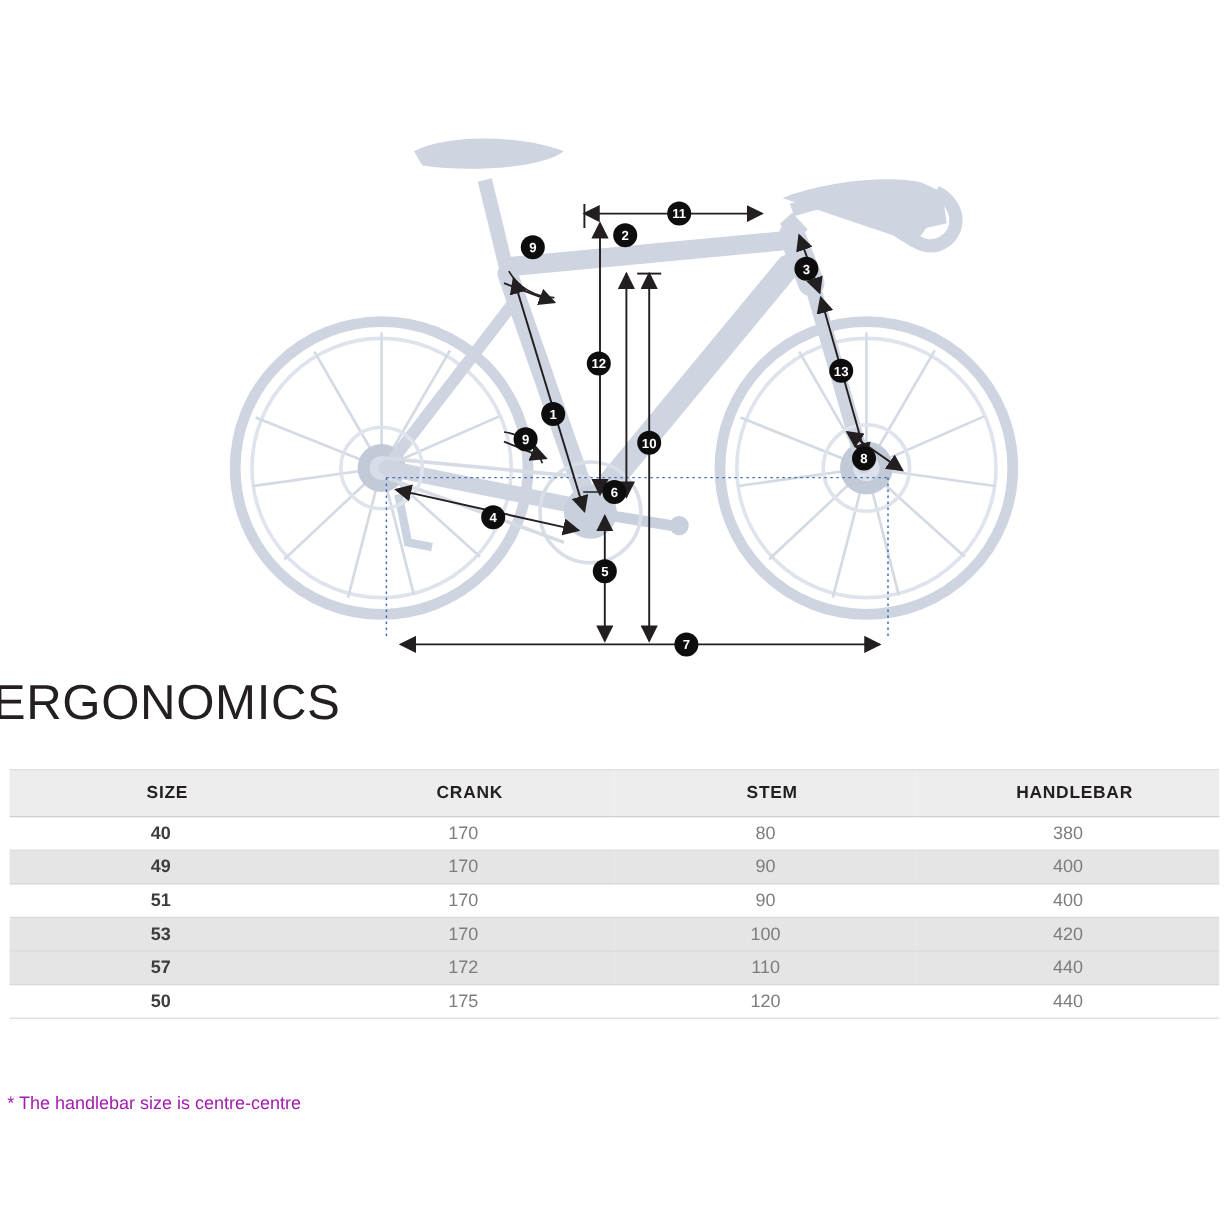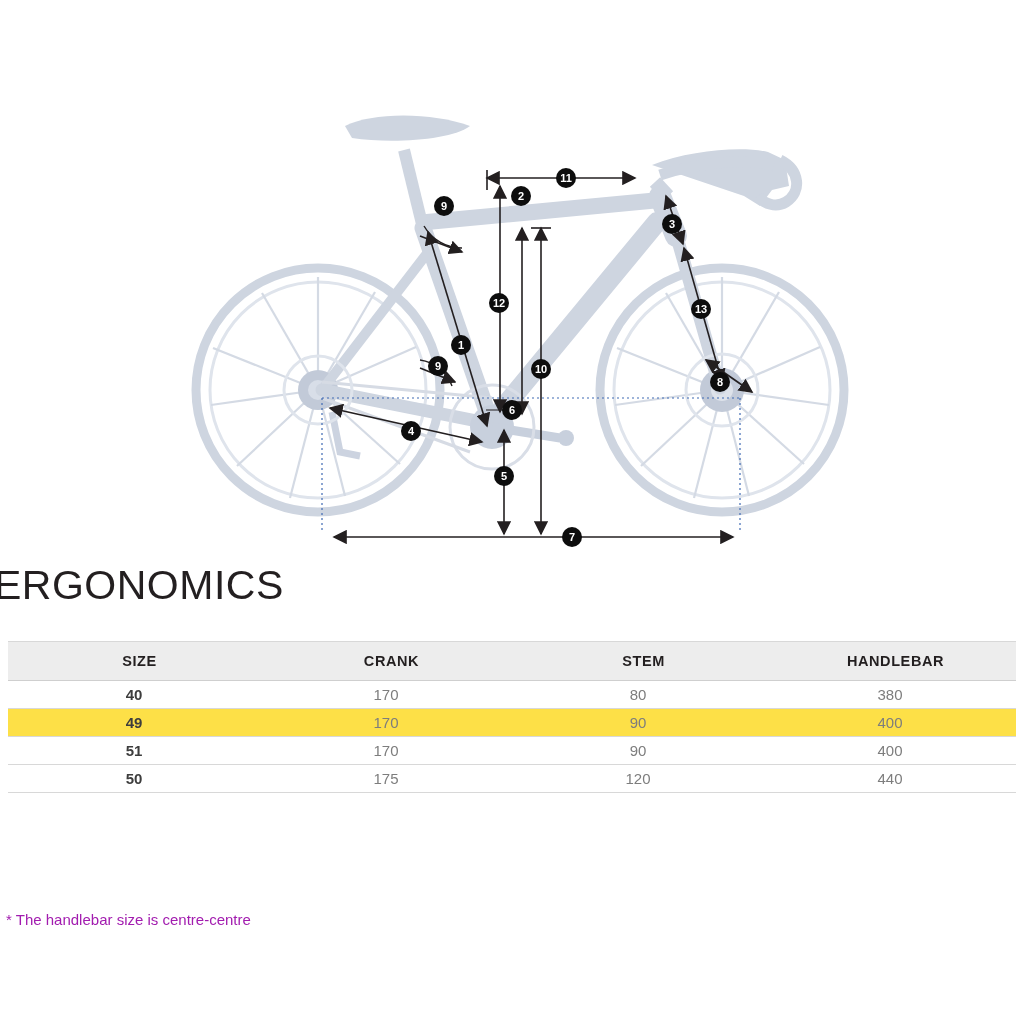--- a/index.html
+++ b/index.html
@@ -77,7 +77,7 @@
     padding-left: 11px;
   }
   table.ergo tbody tr.alt td {
-    background: #fde047;
+    background: #e5e5e5;
   }
   table.ergo tbody td.size-cell {
     font-weight: bold;

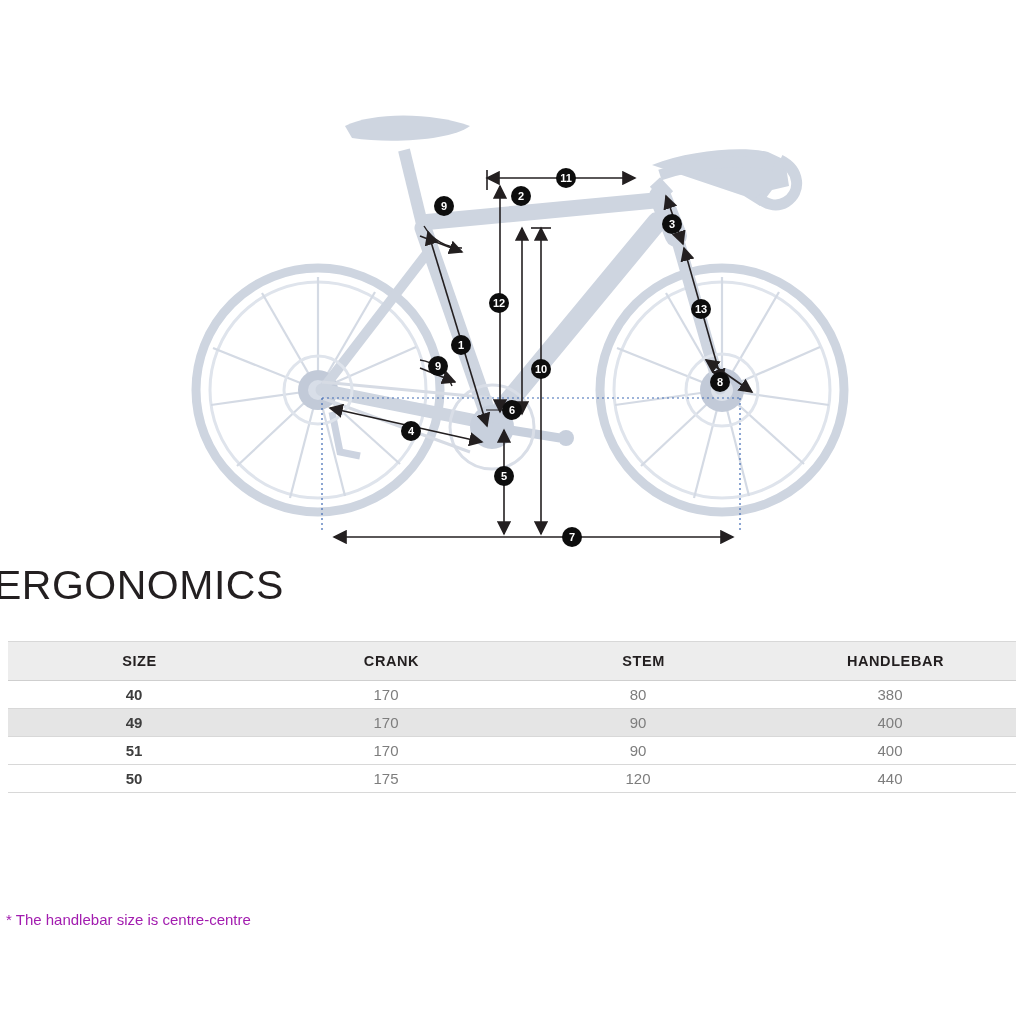--- a/index.html
+++ b/index.html
@@ -320,6 +320,12 @@
           <td>90</td>
           <td>400</td>
         </tr>
+        <tr class="alt">
+          <td class="size-cell">53</td>
+          <td>170</td>
+          <td>100</td>
+          <td>420</td>
+        </tr>
         <tr>
           <td class="size-cell">50</td>
           <td>175</td>

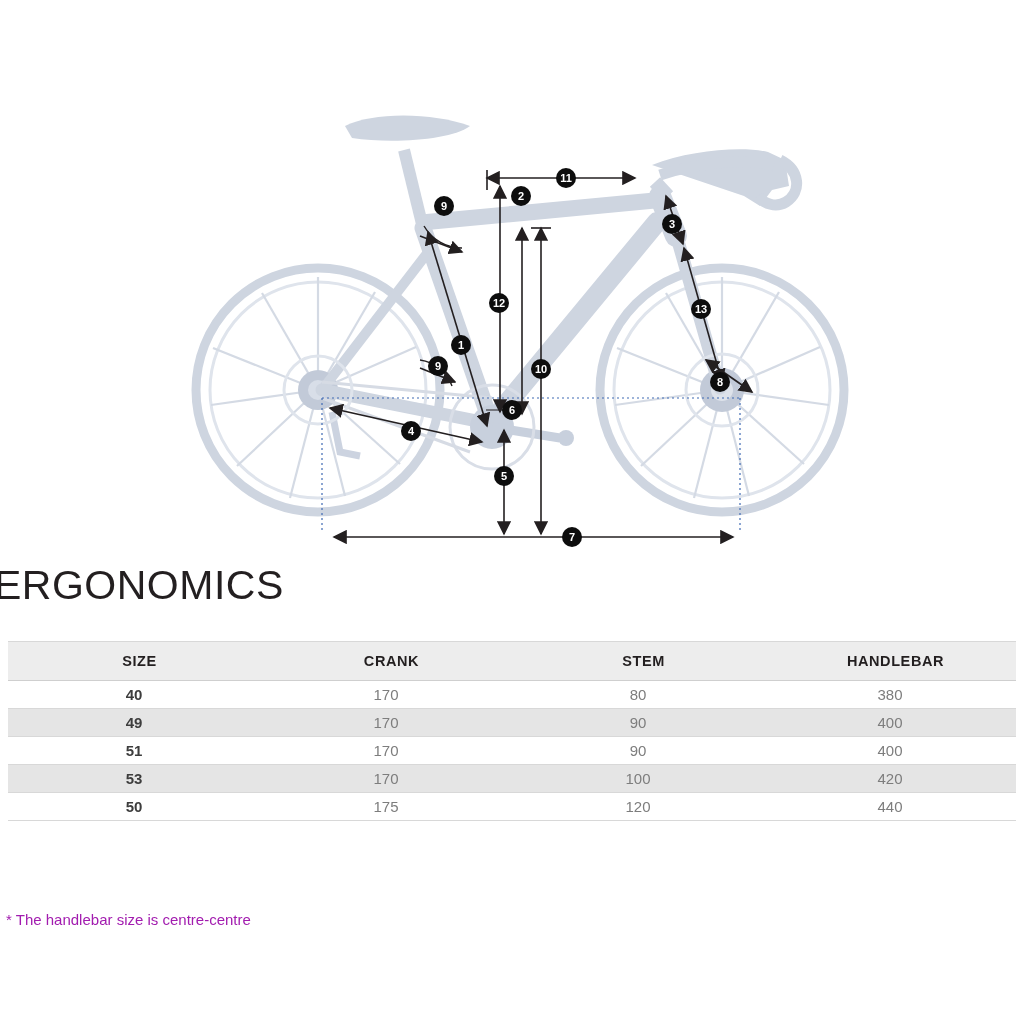--- a/index.html
+++ b/index.html
@@ -326,6 +326,12 @@
           <td>100</td>
           <td>420</td>
         </tr>
+        <tr class="alt">
+          <td class="size-cell">57</td>
+          <td>172</td>
+          <td>110</td>
+          <td>440</td>
+        </tr>
         <tr>
           <td class="size-cell">50</td>
           <td>175</td>

